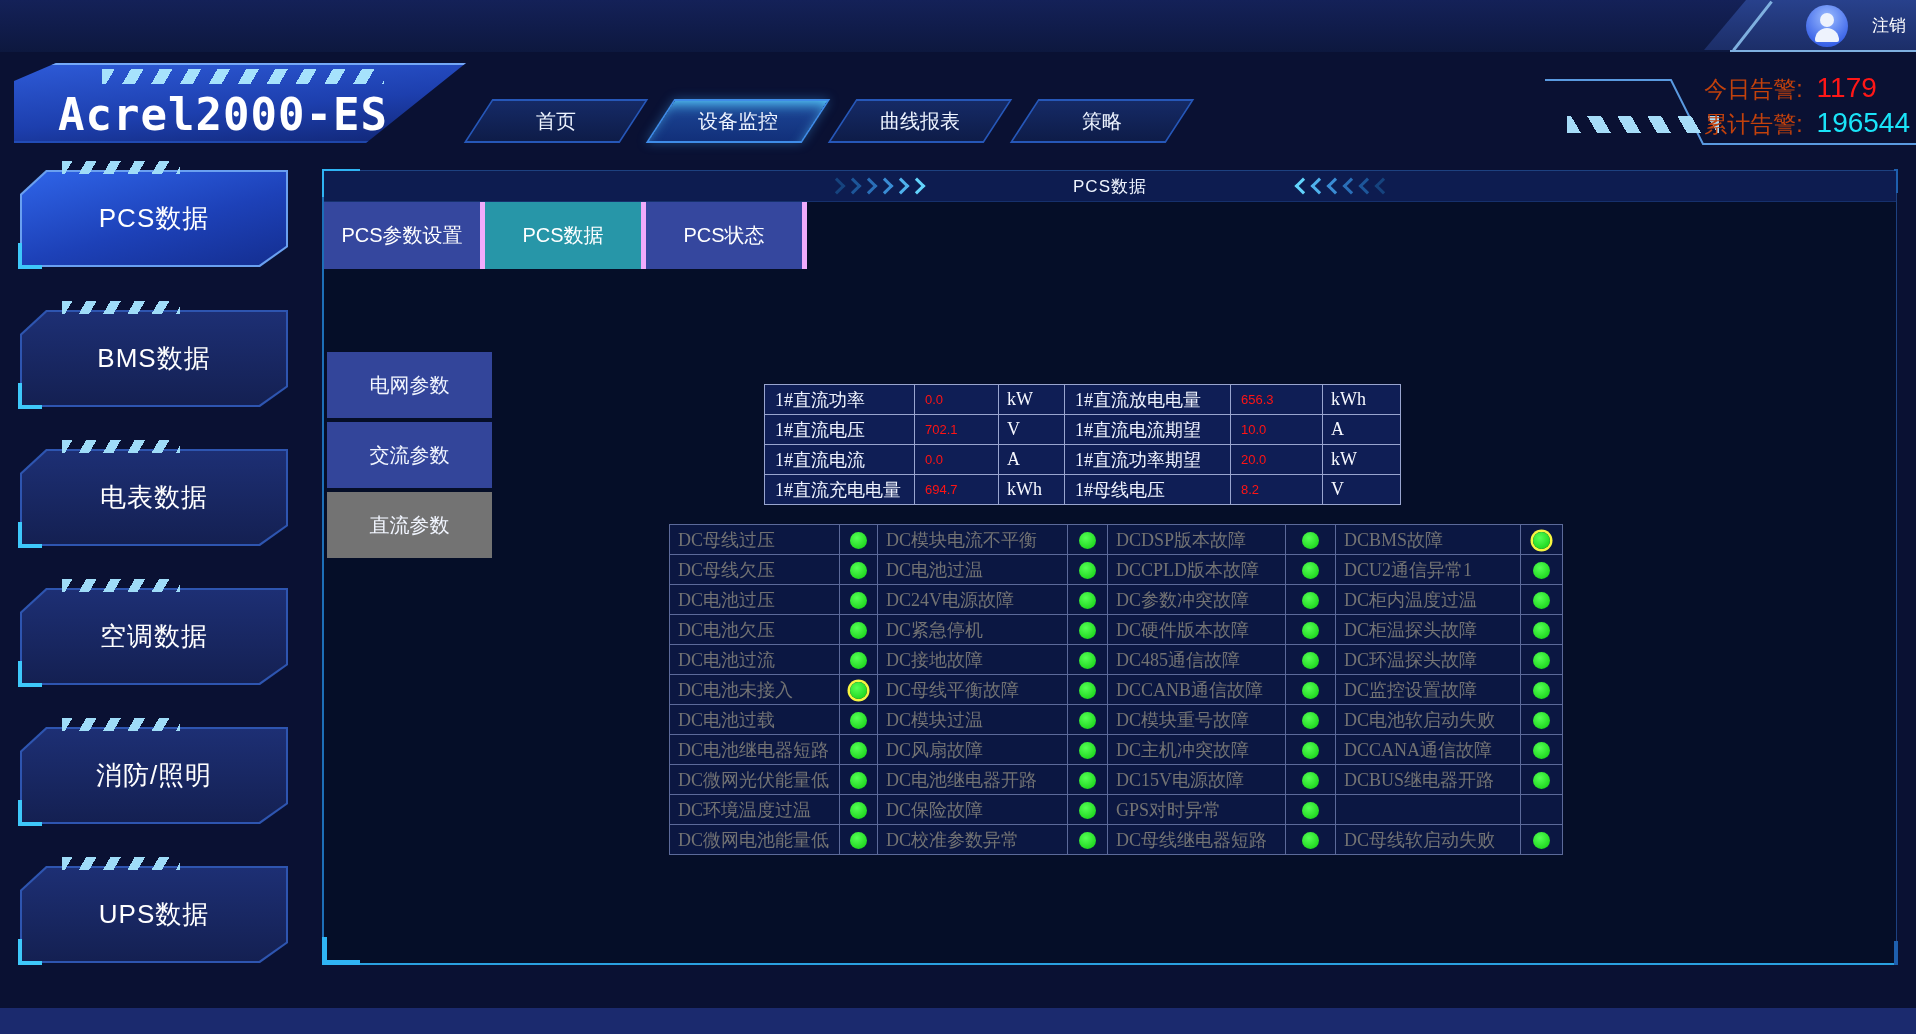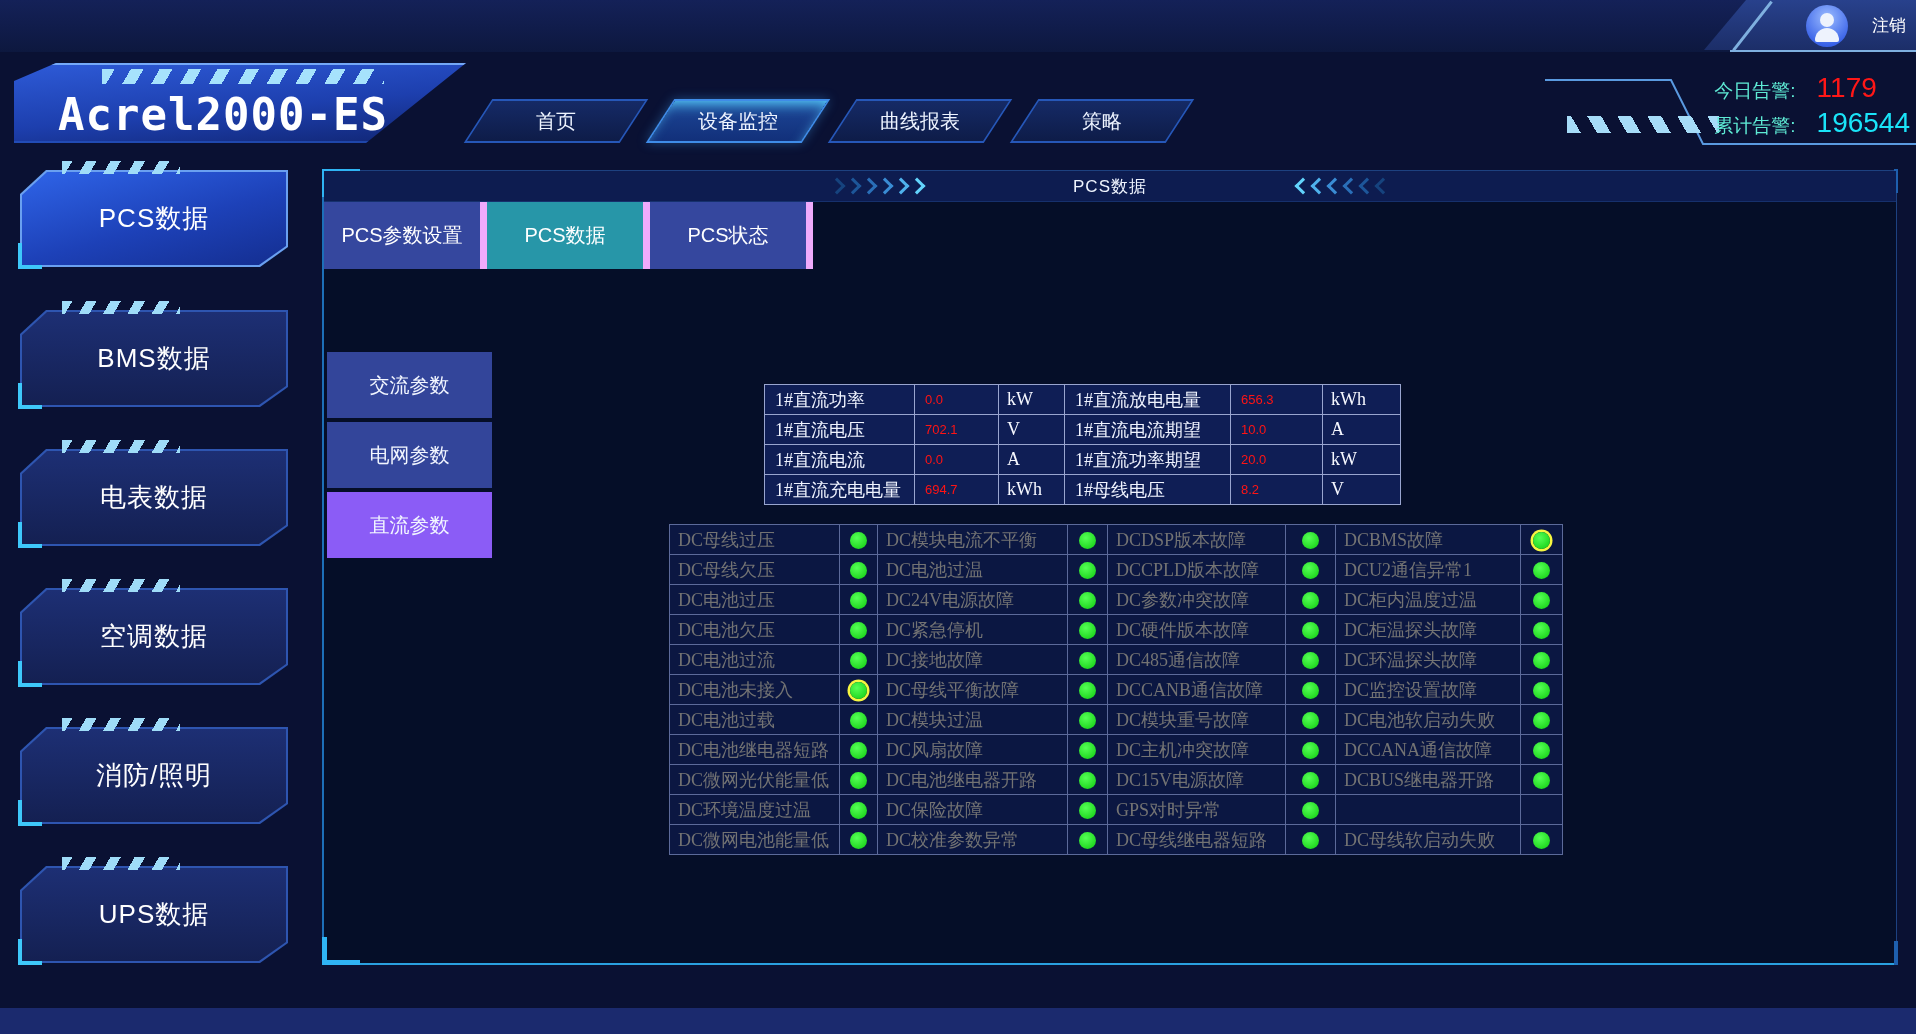--- a/index.html
+++ b/index.html
@@ -47,7 +47,7 @@
          background:repeating-linear-gradient(60deg,#a6dcf8 0 12px,transparent 12px 26px);}
   .alarm-text{position:absolute;right:6px;top:4px;text-align:left;}
   .alarm-row{height:35px;line-height:35px;white-space:nowrap;}
-  .alarm-row .lab{font-size:19px;color:#5eead4;margin-right:21px;}
+  .alarm-row .lab{font-size:23px;color:#c2410c;margin-right:14px;}
   .alarm-row .val{font-size:28px;font-weight:500;}
   .val-today{color:#ff1717;}
   .val-total{color:#1ae4f8;}

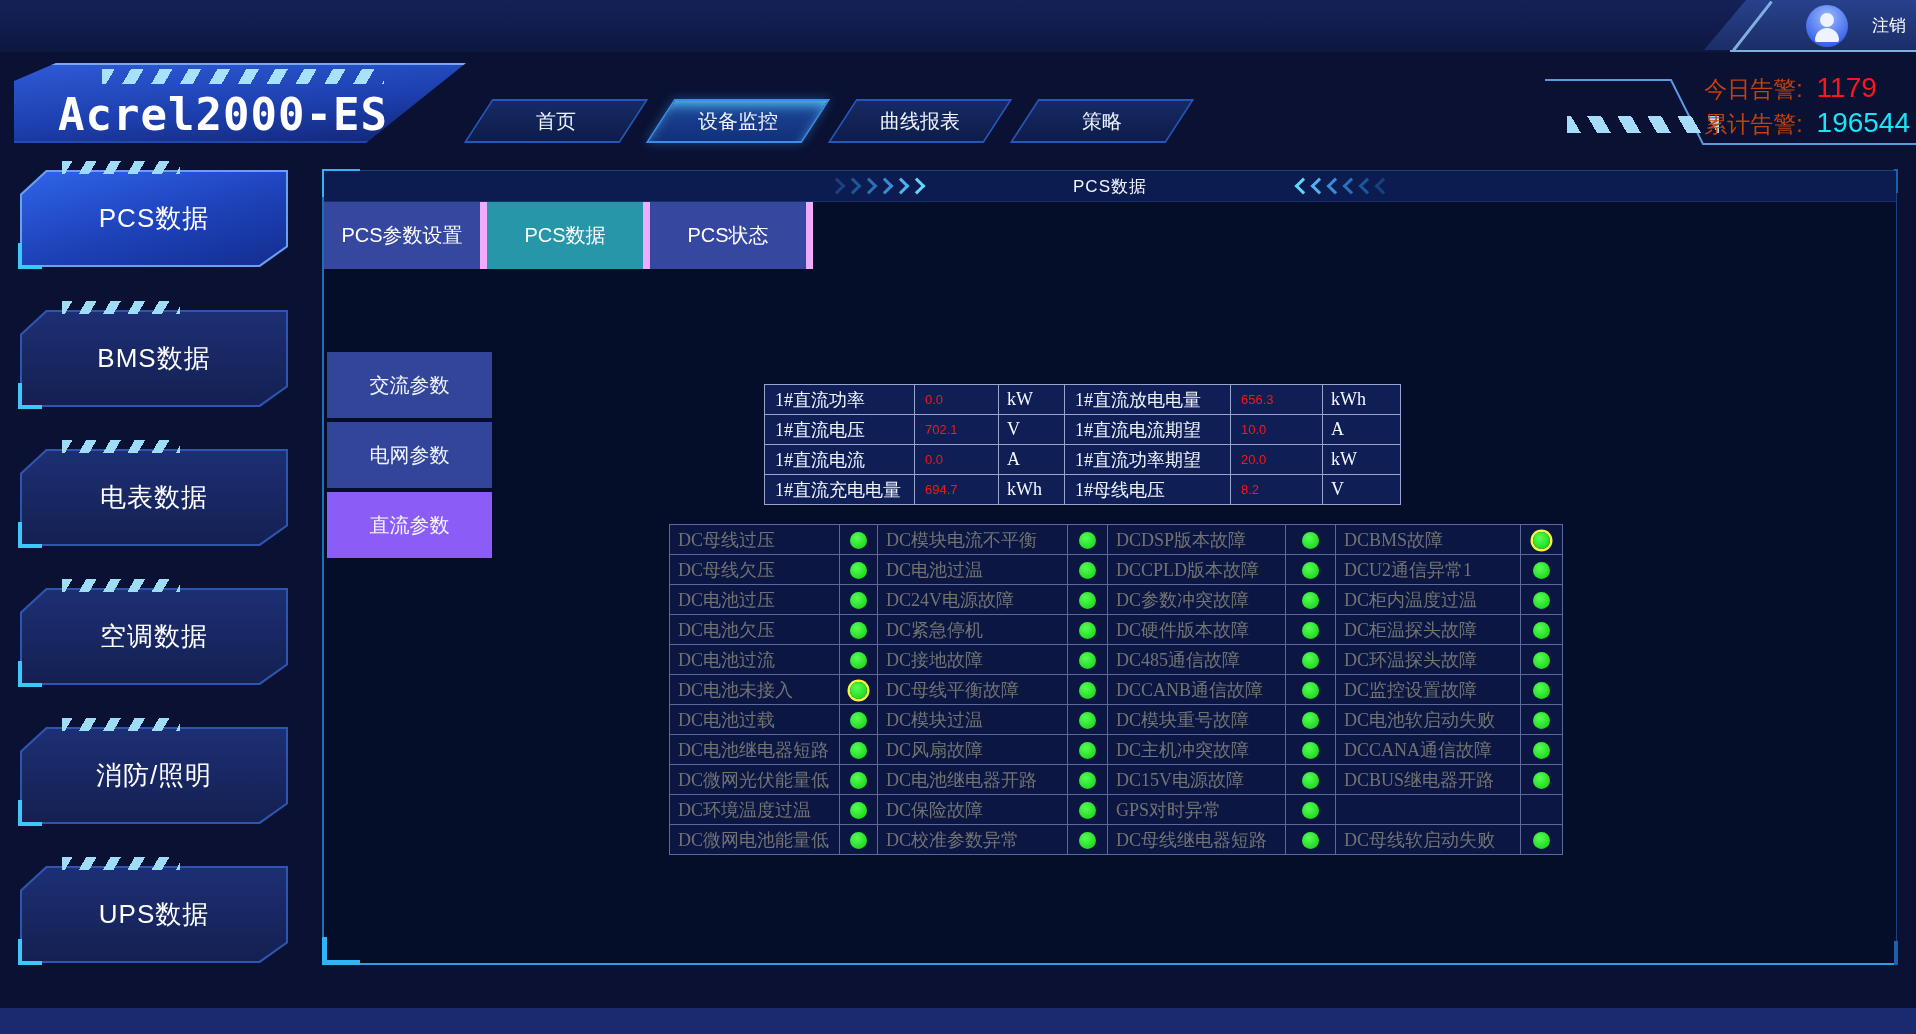--- a/index.html
+++ b/index.html
@@ -87,7 +87,7 @@
   .chev.l{transform:rotate(-135deg);}
 
   .main-tabs{position:absolute;left:0;top:31px;display:flex;}
-  .main-tab{width:156px;height:67px;background:#35479e;border-right:7px solid #f0abfc;
+  .main-tab{width:156px;height:67px;background:#35479e;border-right:5px solid #f0abfc;
         display:flex;align-items:center;justify-content:center;font-size:20px;color:#ffffff;cursor:pointer;}
   .main-tab.active{background:#2796a8;}
 

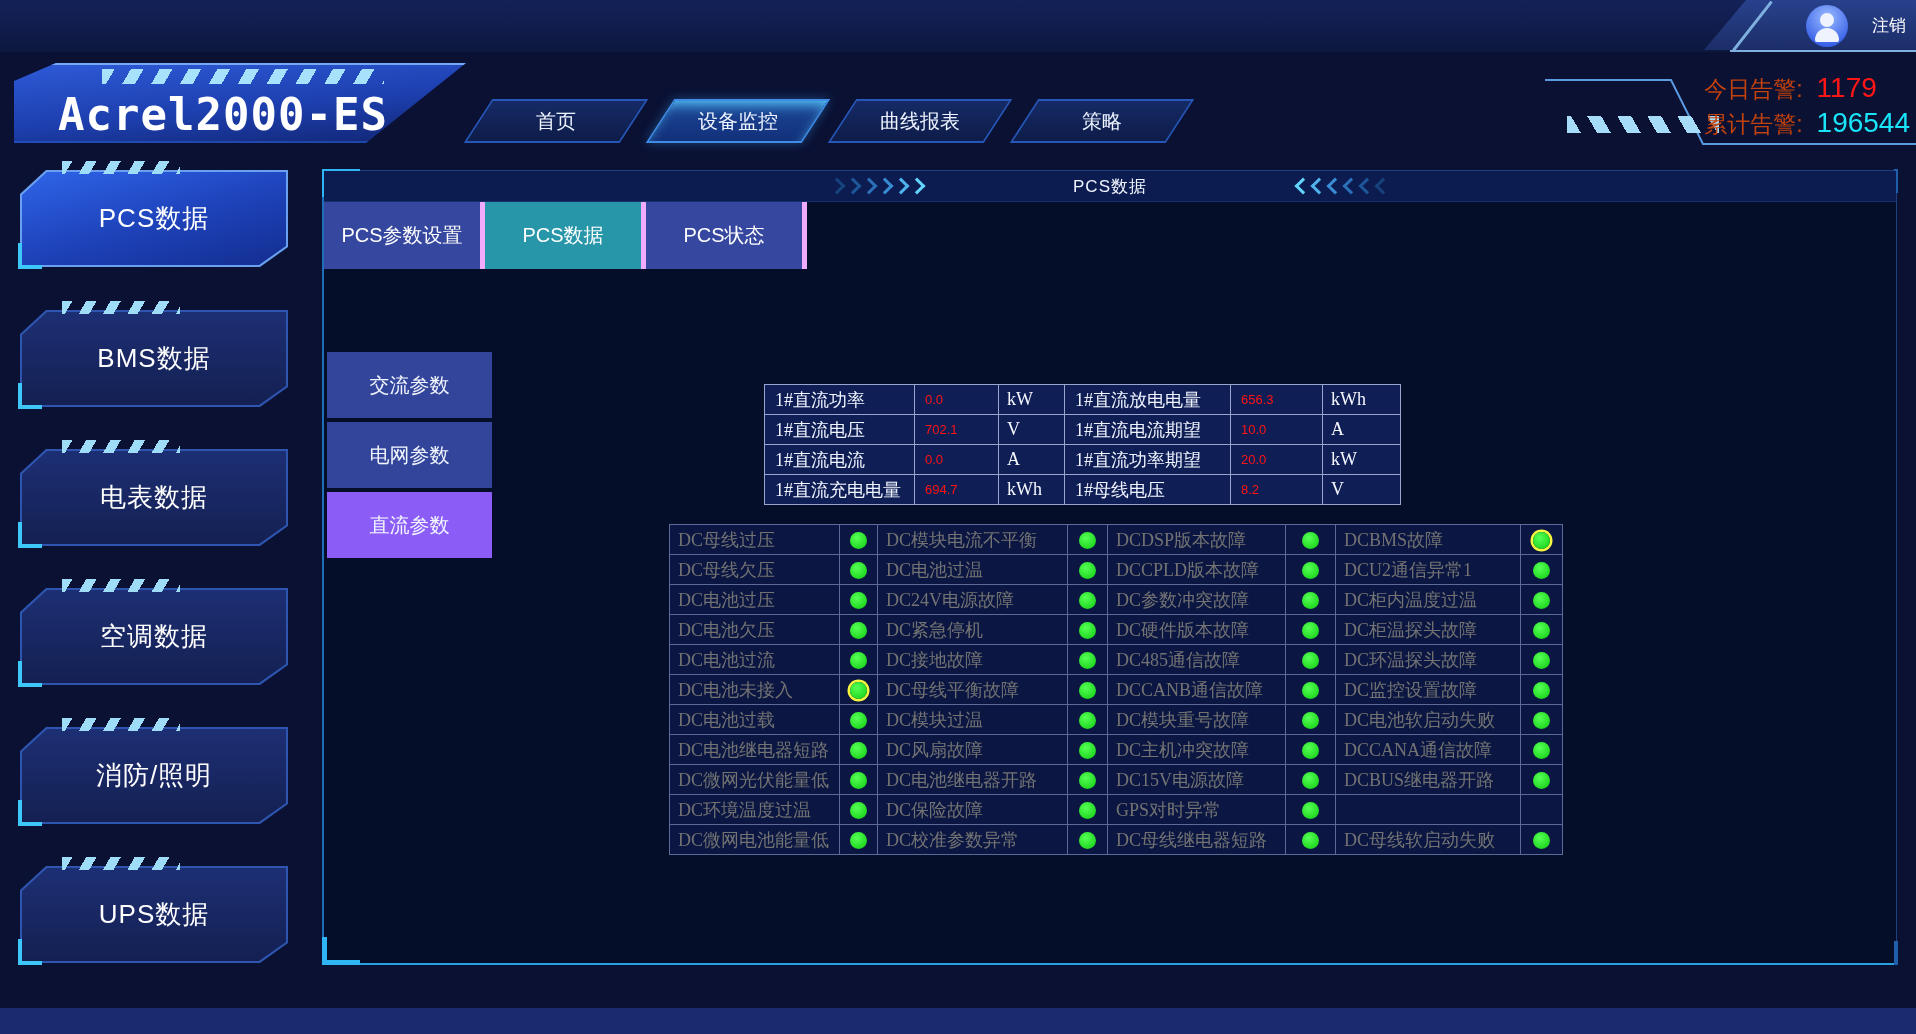--- a/index.html
+++ b/index.html
@@ -248,8 +248,8 @@
         <div class="main-tab">PCS状态</div>
       </div>
     <div class="subtabs" id="subtabs">
+        <div class="subtab">电网参数</div>
         <div class="subtab">交流参数</div>
-        <div class="subtab">电网参数</div>
         <div class="subtab active">直流参数</div>
       </div>
 

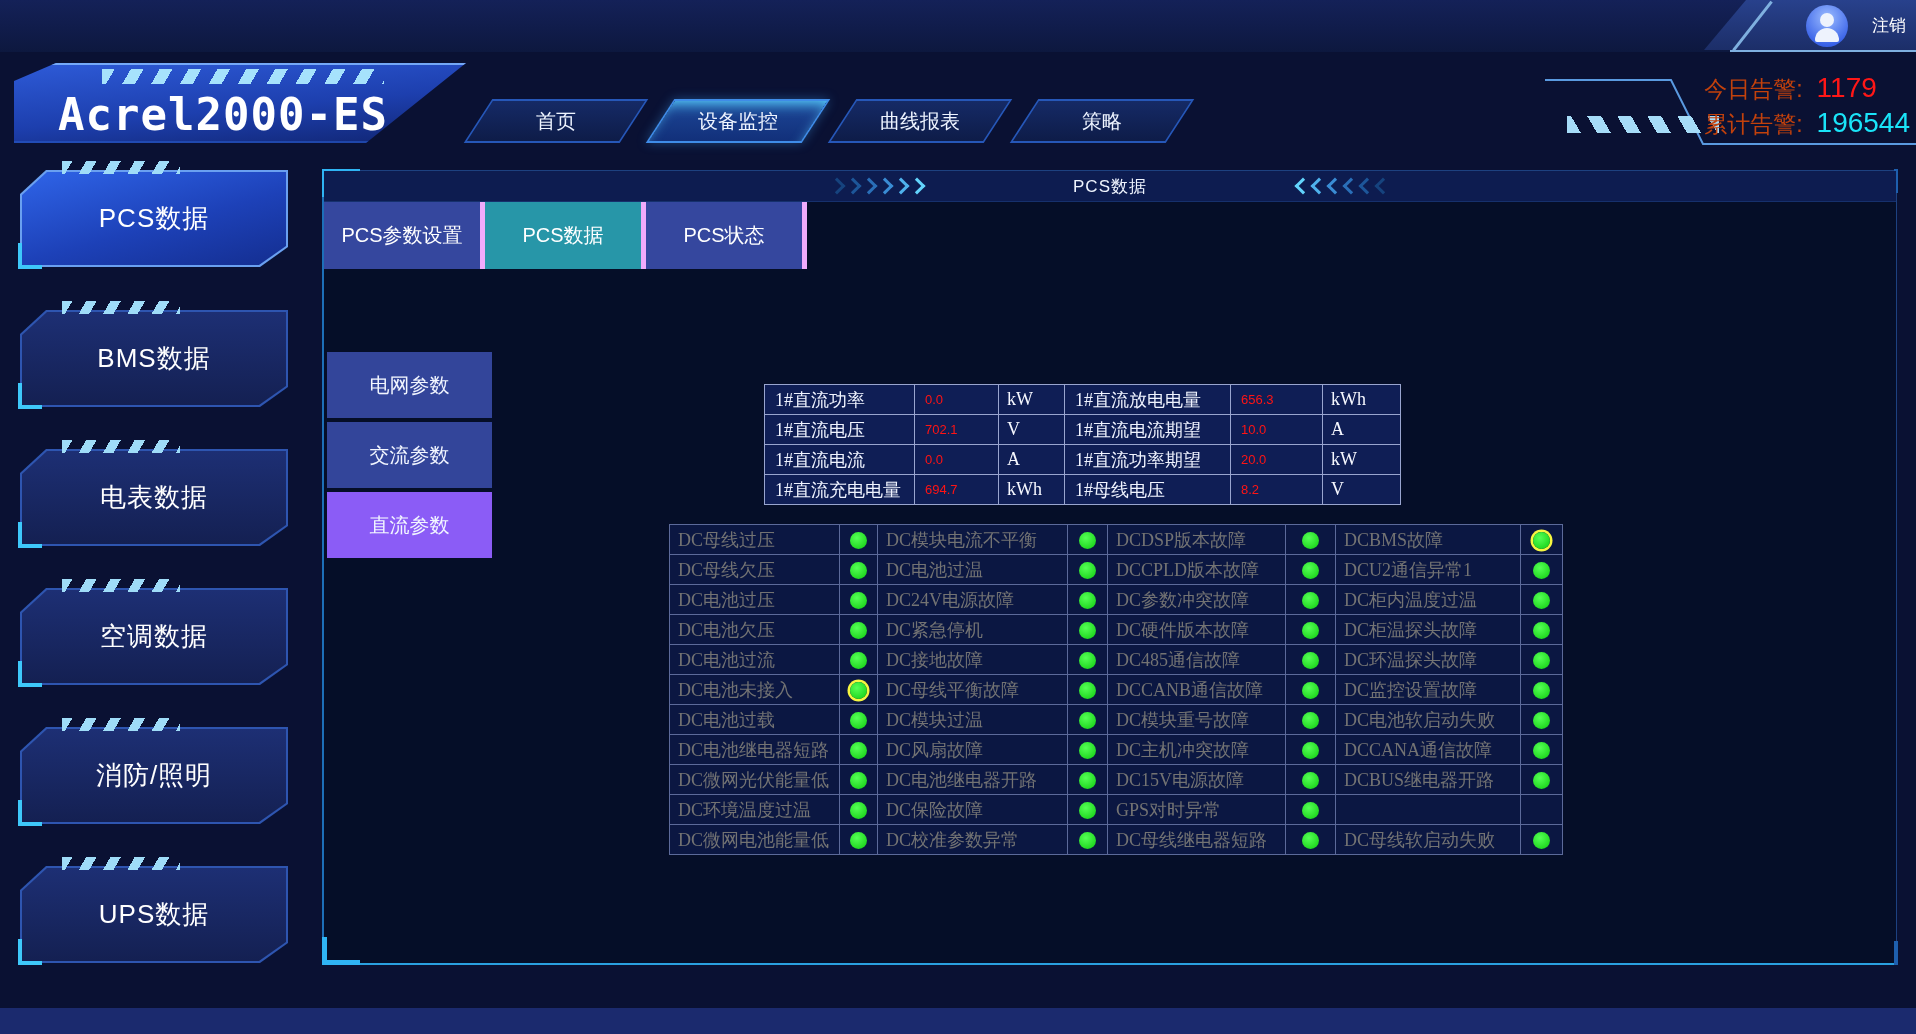--- a/index.html
+++ b/index.html
@@ -94,7 +94,7 @@
   .subtabs{position:absolute;left:3px;top:181px;width:165px;}
   .subtab{width:165px;height:66px;margin-bottom:4px;background:#33459a;
         display:flex;align-items:center;justify-content:center;font-size:20px;color:#f2f6ff;cursor:pointer;}
-  .subtab.active{background:#8b5cf6;}
+  .subtab.active{background:#737373;}
 
   table{border-collapse:collapse;table-layout:fixed;}
   

